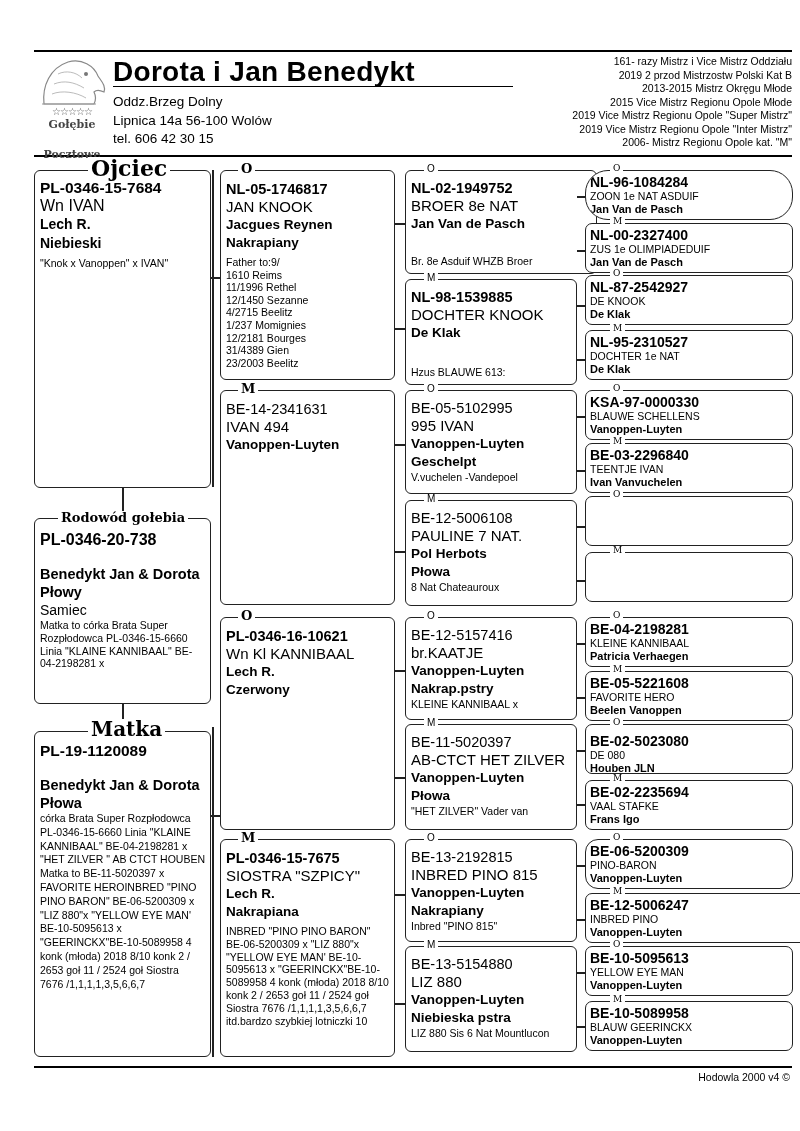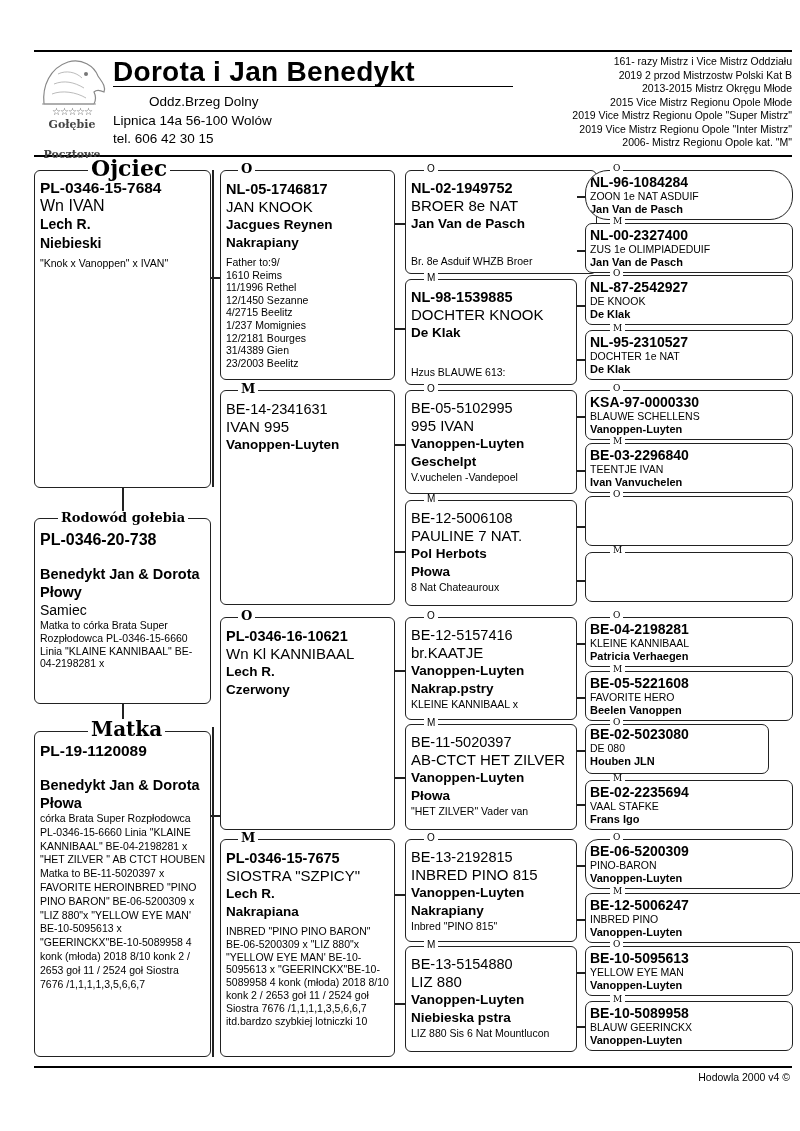--- a/index.html
+++ b/index.html
@@ -52,7 +52,7 @@
 </div>
 
 <div class="title">Dorota i Jan Benedykt</div>
-<div class="addr" style="top:94px;margin-left:36px;">Oddz.Brzeg Dolny</div>
+<div class="addr" style="top:94px;">Oddz.Brzeg Dolny</div>
 <div class="addr" style="top:113px;">Lipnica 14a 56-100 Wolów</div>
 <div class="addr" style="top:131px;">tel. 606 42 30 15</div>
 

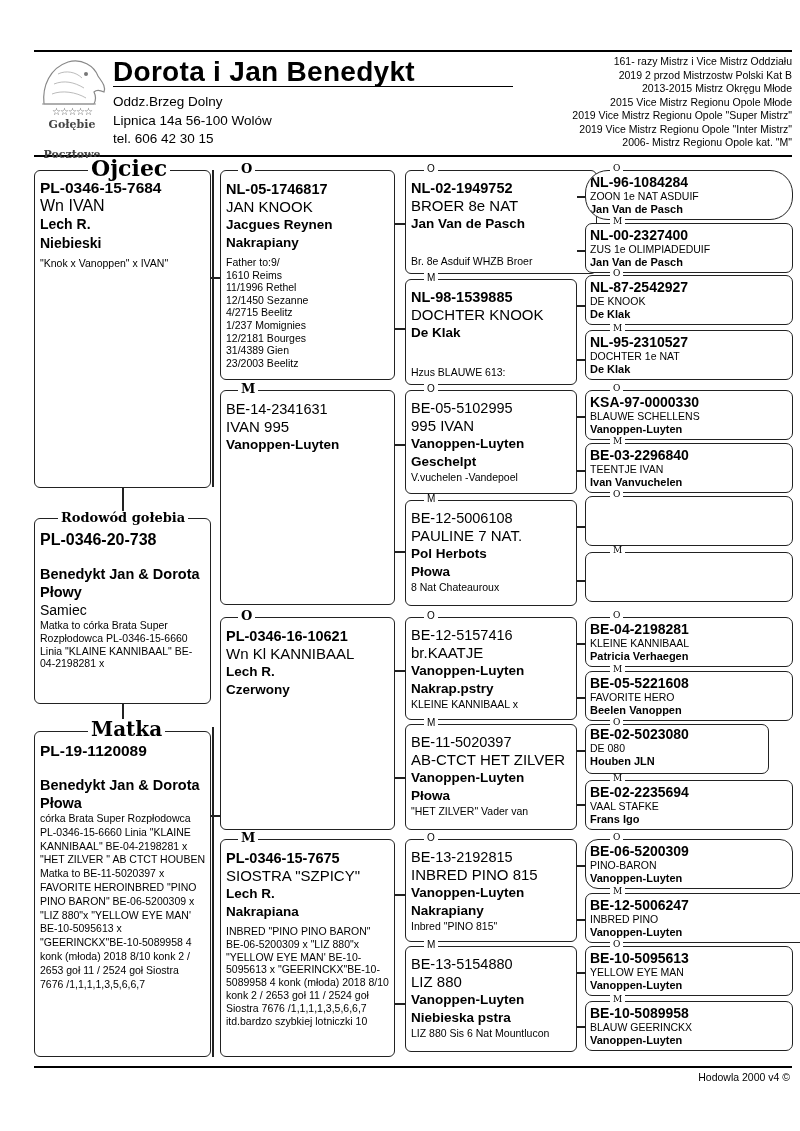--- a/index.html
+++ b/index.html
@@ -126,7 +126,7 @@
 <div class="hl" style="left:395px; top:328px; width:10px;"></div>
 <div class="box" style="left:220px; top:390px; width:175px; height:215px; padding-top:9px;">
     <div class="r-id" style="font-weight:normal;font-size:14.5px;">BE-14-2341631</div>
-    <div class="r-name" style="font-size:15px;">IVAN 995</div>
+    <div class="r-name" style="font-size:15px;">IVAN 494</div>
     <div class="r-breed">Vanoppen-Luyten</div>
     <div class="r-breed"></div>
     <div class="r-note" style="margin-top:4px; white-space:pre-line;"></div>

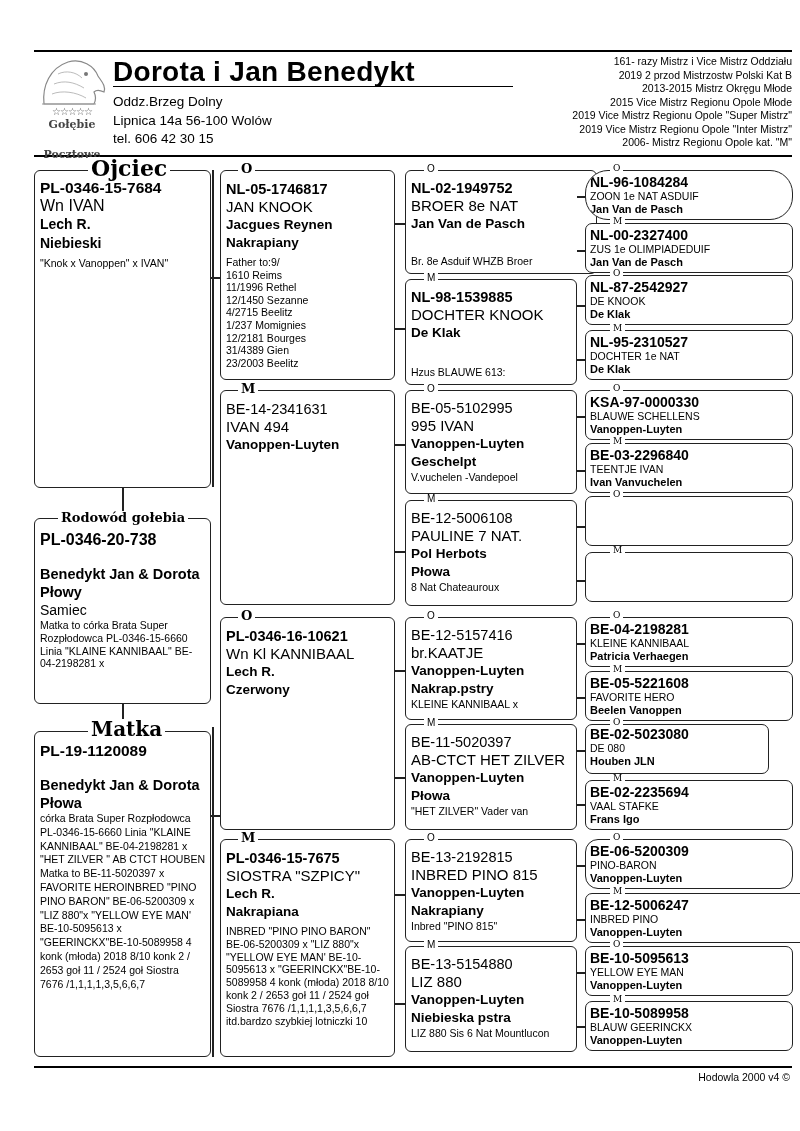--- a/index.html
+++ b/index.html
@@ -293,7 +293,7 @@
     <div class="s-breed">Beelen Vanoppen</div>
   </div>
 <div class="tag sm" style="left:610px; top:665px; font-size:9px;">M</div>
-<div class="box small" style="left:585px; top:724px; width:184px; height:50px; padding-top:1px;">
+<div class="box small" style="left:585px; top:724px; width:208px; height:50px; padding-top:8px;">
     <div class="s-id">BE-02-5023080</div>
     <div class="s-name">DE 080</div>
     <div class="s-breed">Houben JLN</div>

